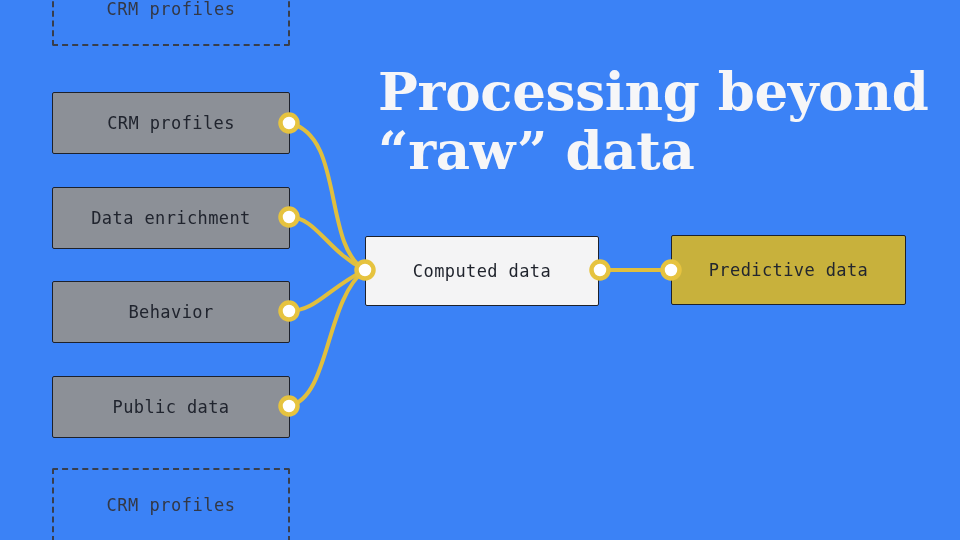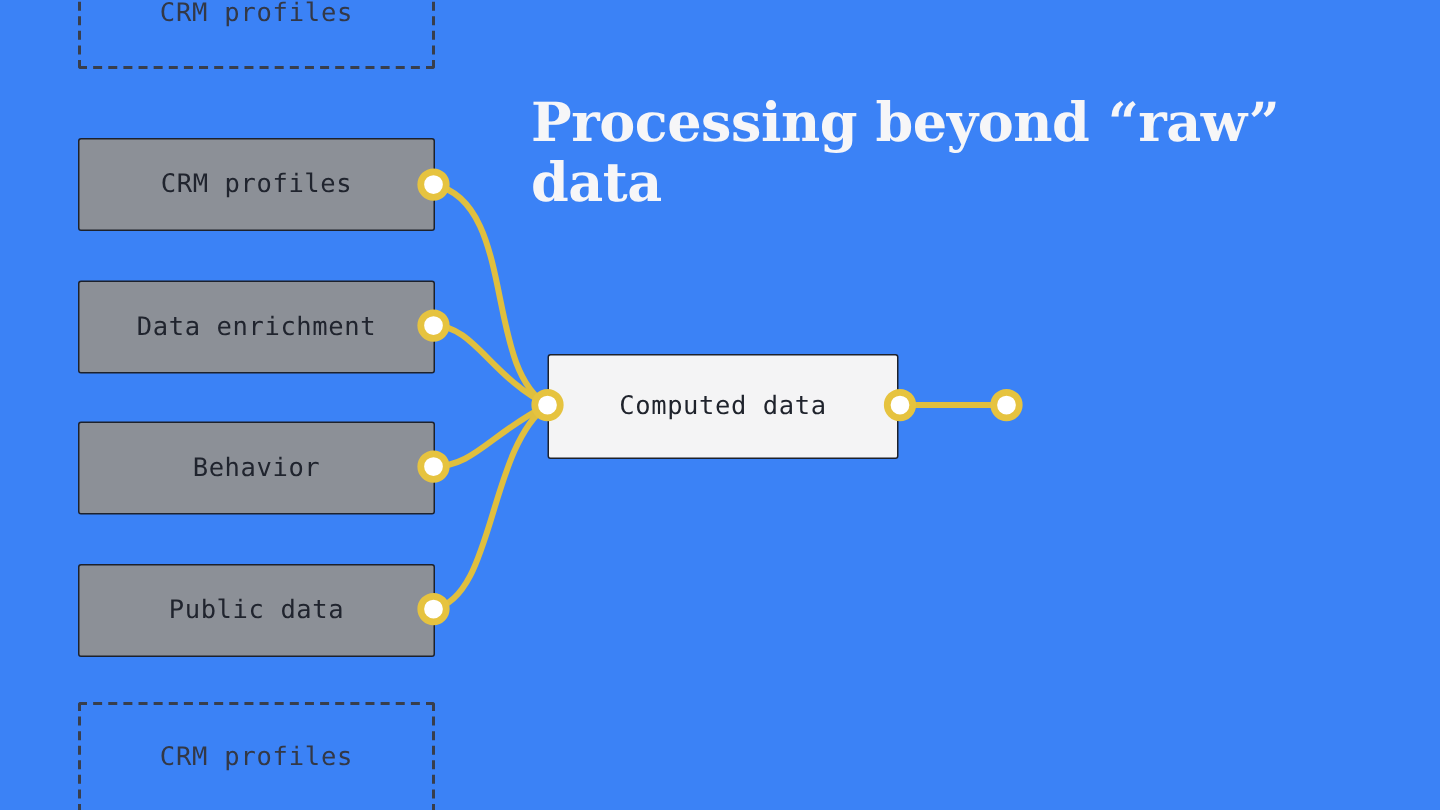--- a/index.html
+++ b/index.html
@@ -104,12 +104,12 @@
   
   #headline {
     position: absolute;
-    left: 354px;
+    left: 378px;
     top: 62px;
     width: 575px;
     font-family: "DejaVu Serif", "Liberation Serif", serif;
     font-weight: bold;
-    font-size: 36px;
+    font-size: 53px;
     line-height: 1.12;
     color: #f6f6f8;
     letter-spacing: -0.3px;

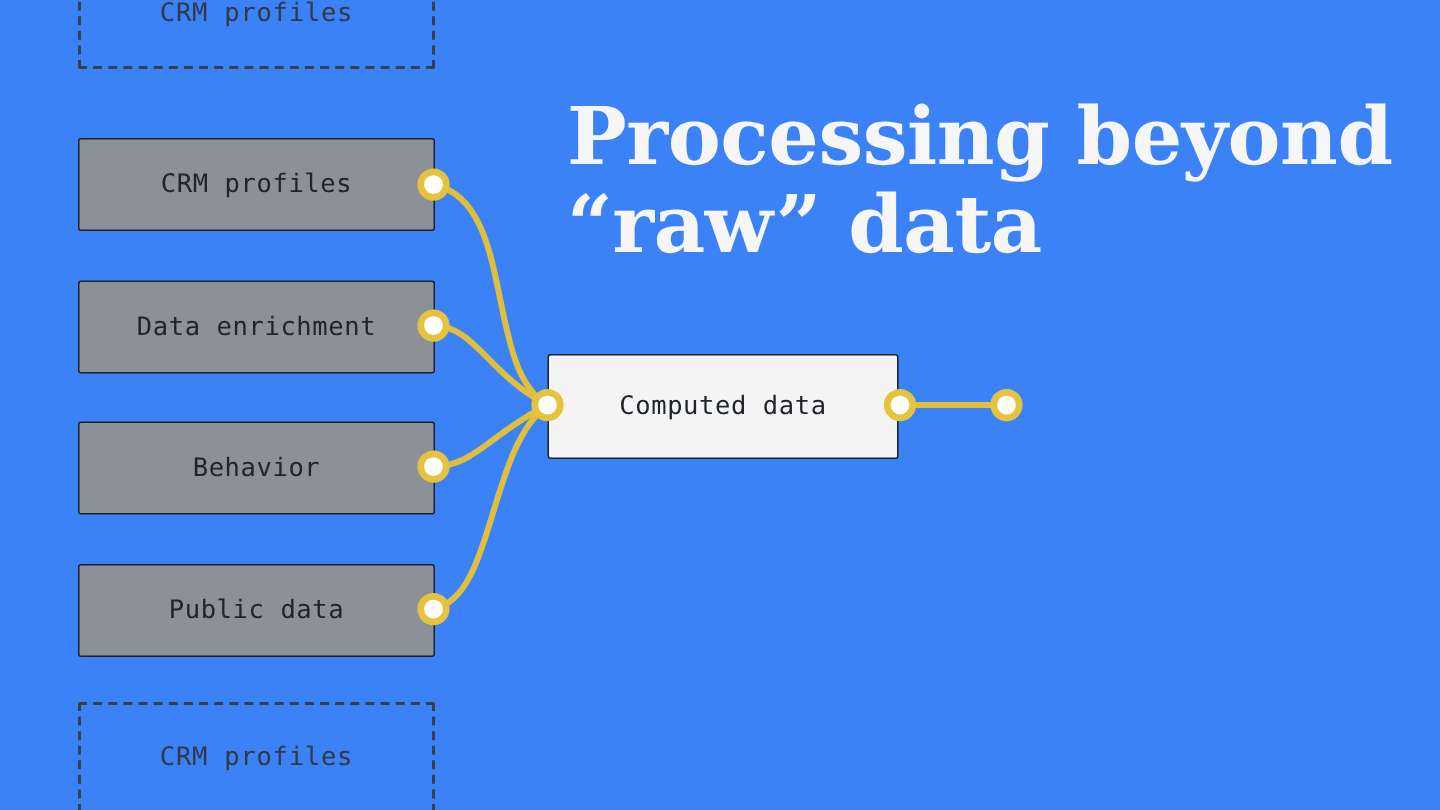--- a/index.html
+++ b/index.html
@@ -148,6 +148,9 @@
     <span class="node-label">Computed data</span>
   </div>
 
+  <div class="node" id="node-predictive-data">
+    <span class="node-label">Predictive data</span>
+  </div>
 
   <svg id="edges" viewBox="0 0 960 540">
 

